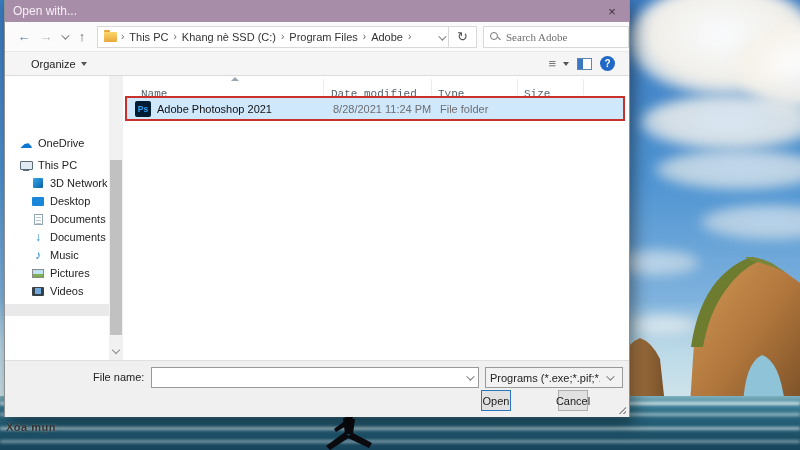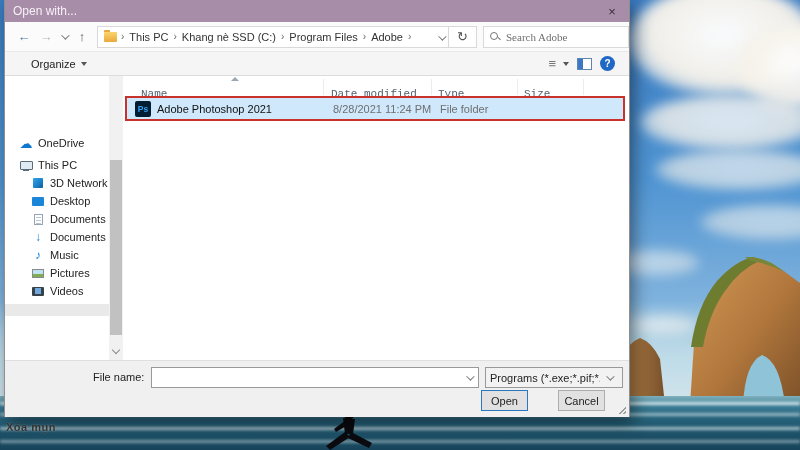--- a/index.html
+++ b/index.html
@@ -136,7 +136,7 @@
   .type-select { position:absolute; left:480px; top:6px; width:138px; height:21px; background:#f2f2f2;
                  border:1px solid #999; display:flex; align-items:center; padding:0 4px; overflow:hidden; }
   .type-select .val { flex:1; white-space:nowrap; overflow:hidden; color:#222; }
-  .btn { position:absolute; top:29px; height:21px; width:47px; background:#e1e1e1;
+  .btn { position:absolute; top:29px; height:21px; width:30px; background:#e1e1e1;
          border:1px solid #adadad; display:flex; align-items:center; justify-content:center; color:#222; }
   .btn-open { left:476px; border:1.5px solid #2a77bd; }
   .btn-cancel { left:553px; }

